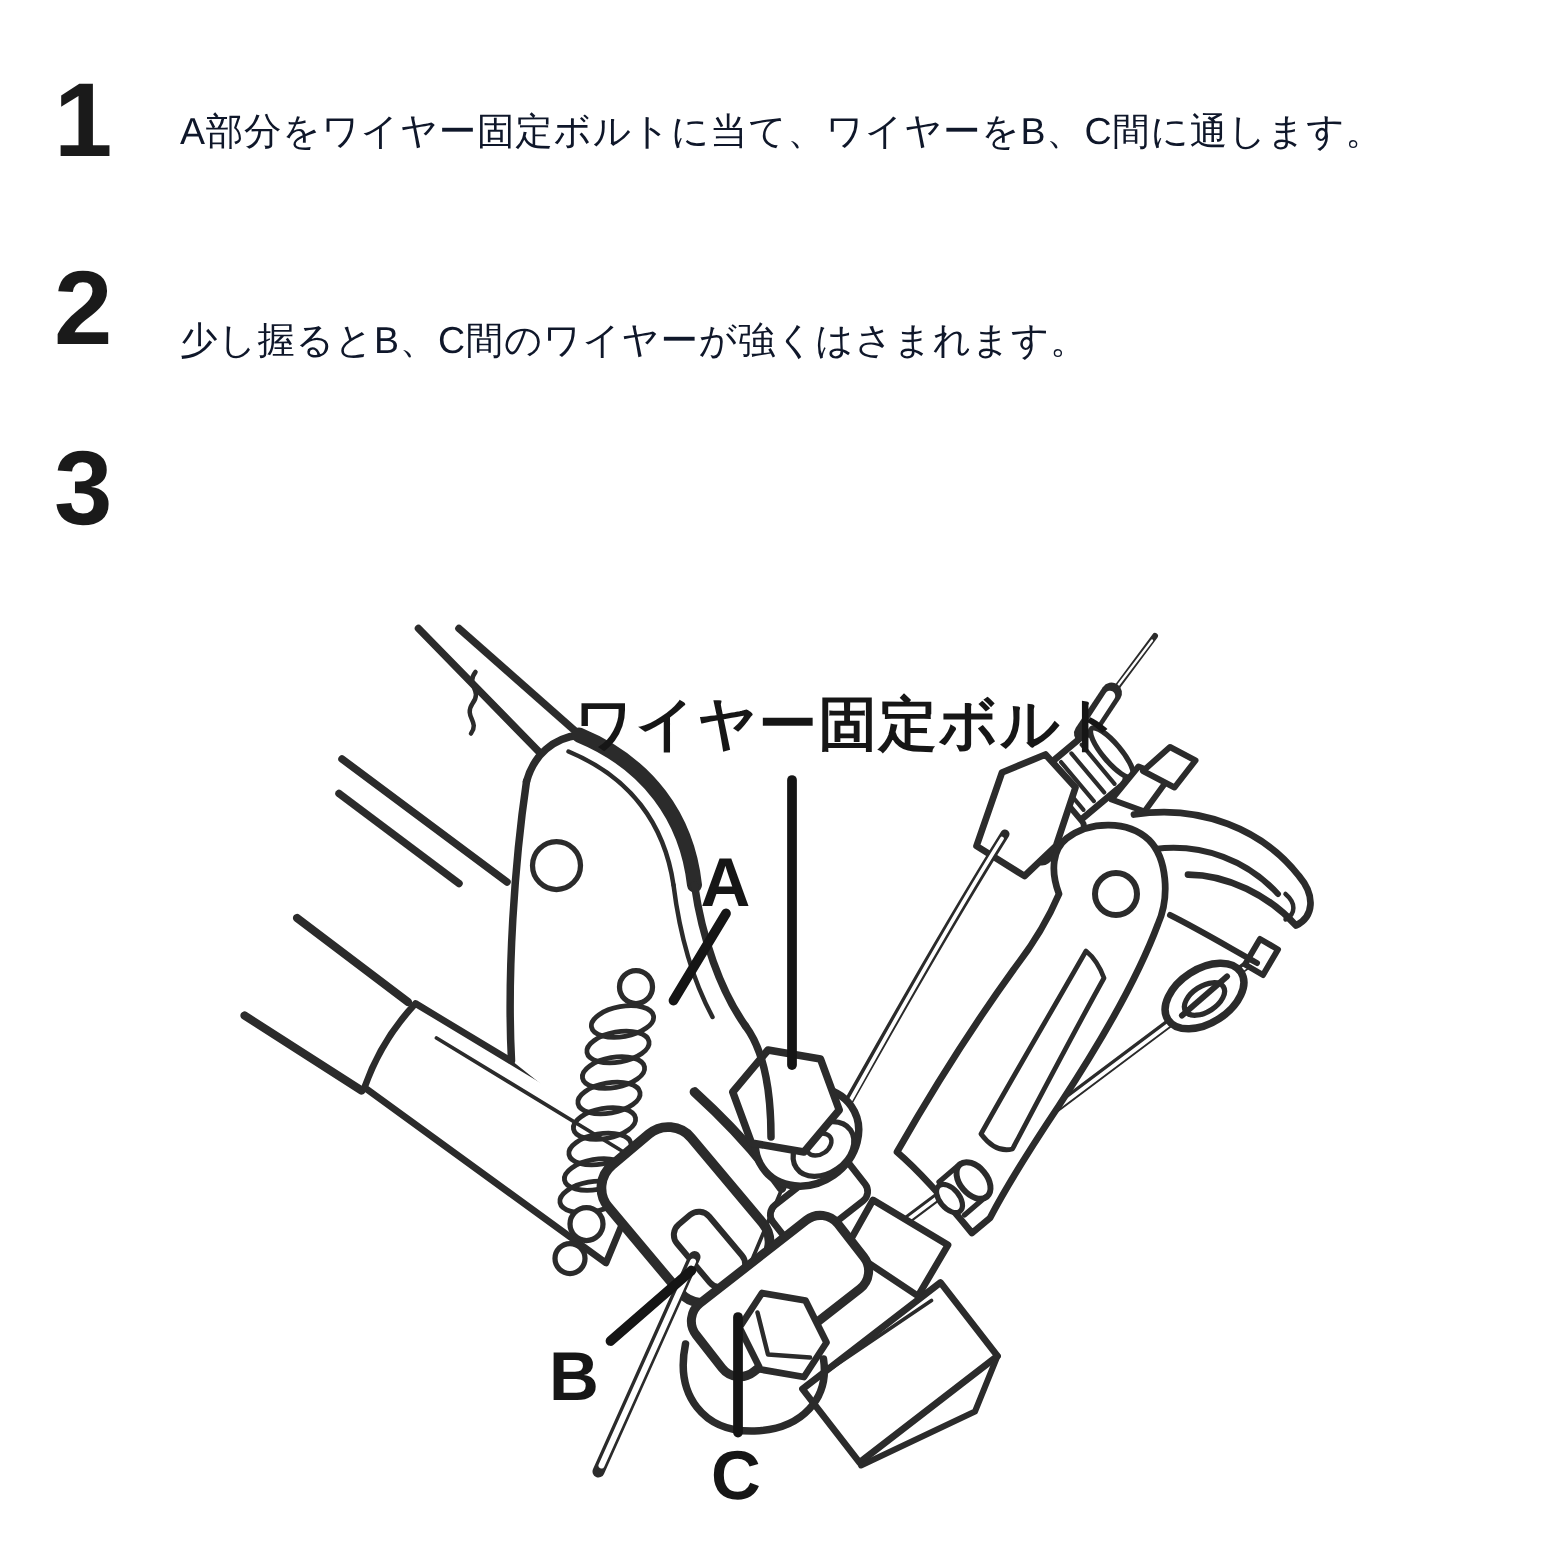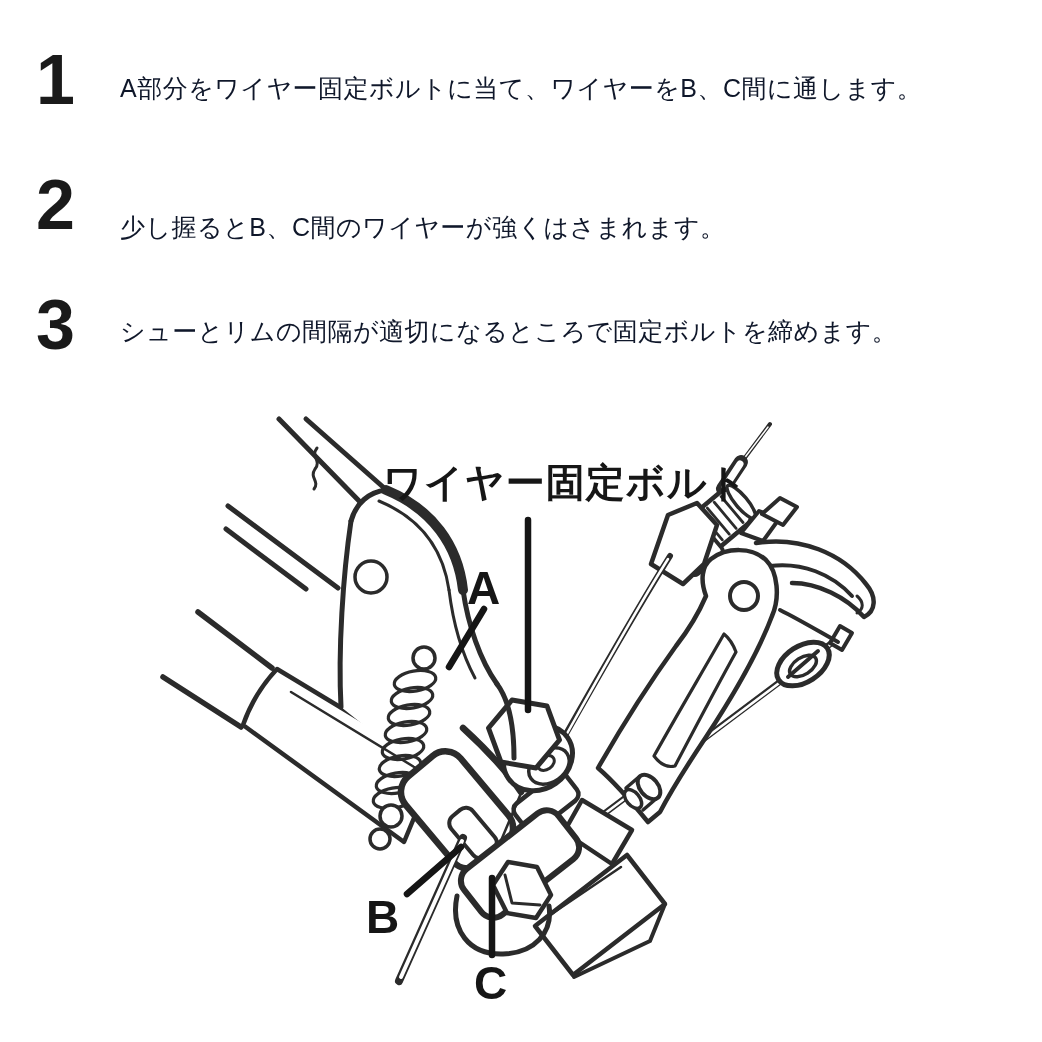--- a/index.html
+++ b/index.html
@@ -52,7 +52,6 @@
   <div class="step row3">
     <div class="step-num">3</div>
     <div class="step-lines">
-      <div>シューとリムの間隔が適切になるところで固定ボルトを締めます。</div>
     </div>
   </div>
 

